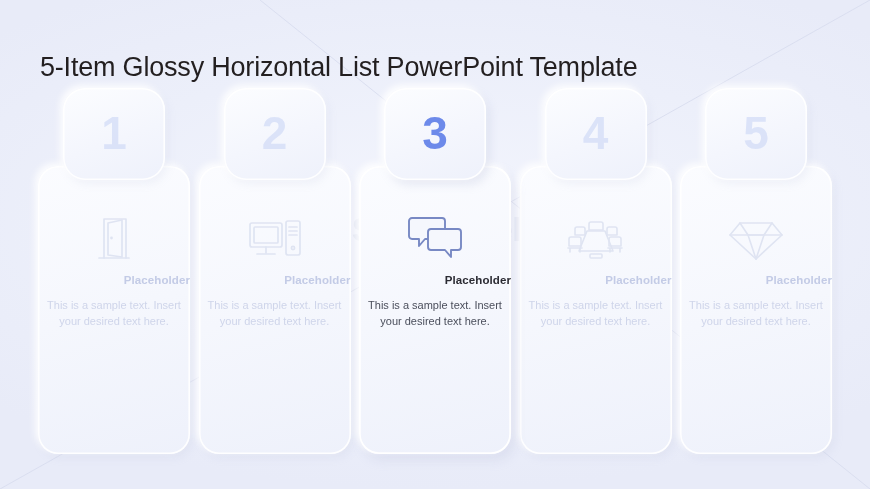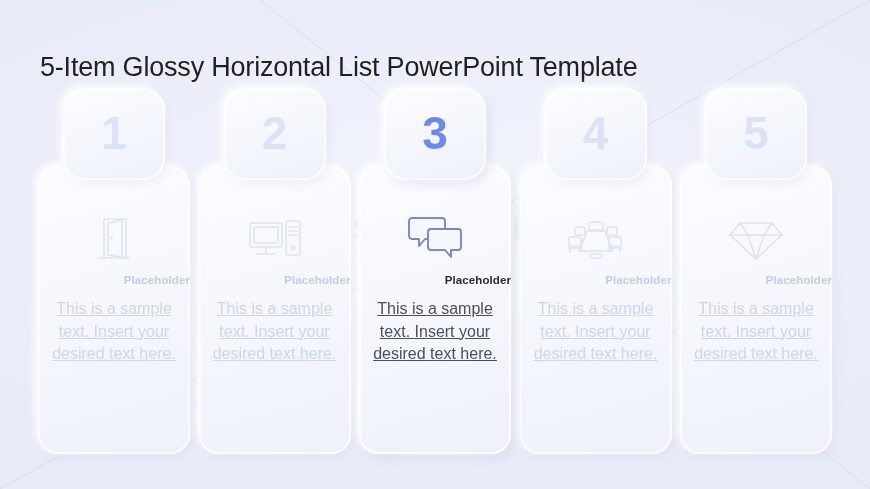--- a/index.html
+++ b/index.html
@@ -85,8 +85,8 @@
     margin:0 0 12px 0;letter-spacing:.1px;text-align:right;
   }
   .ph-body{
-    font-size:16px;color:#6e7489;line-height:1.42;
-    margin:0;padding:0 8px;text-decoration:underline;
+    font-size:11px;color:#6e7489;line-height:1.42;
+    margin:0;padding:0 8px;
   }
   
   .col.dim .badge-num{color:#ccd7f6;opacity:.62;}

